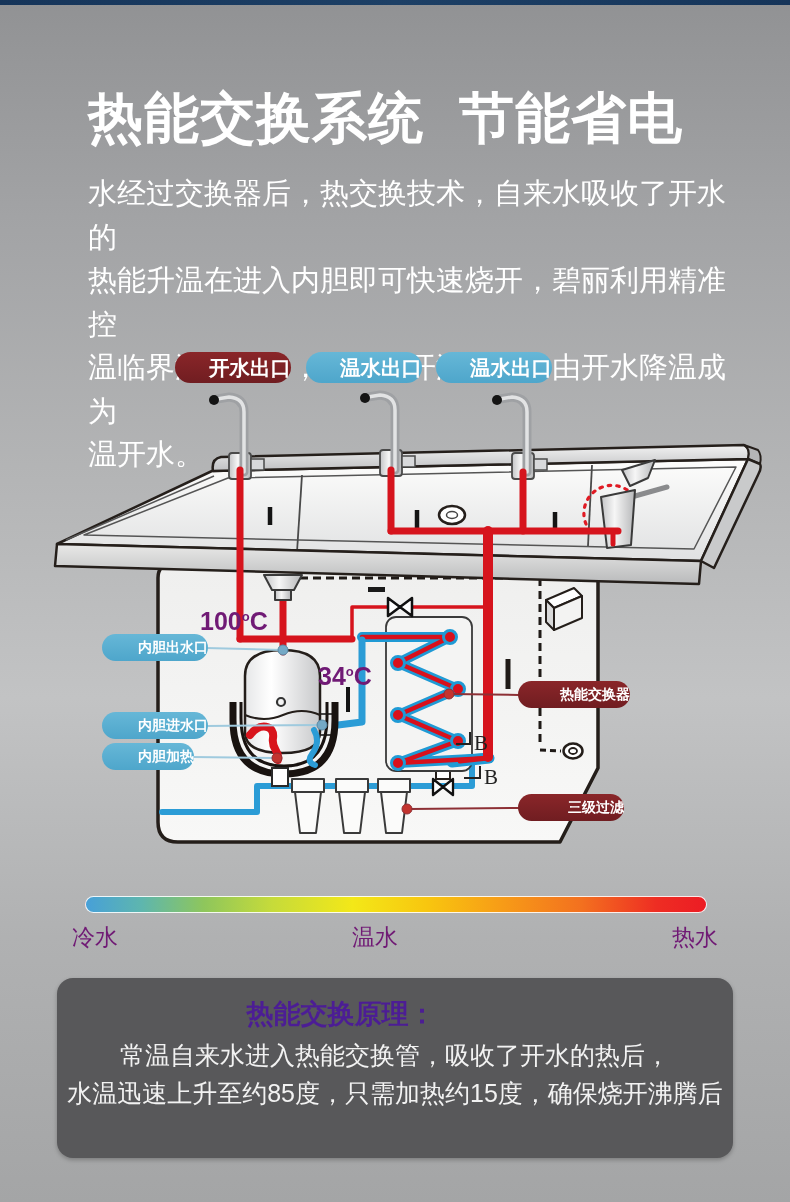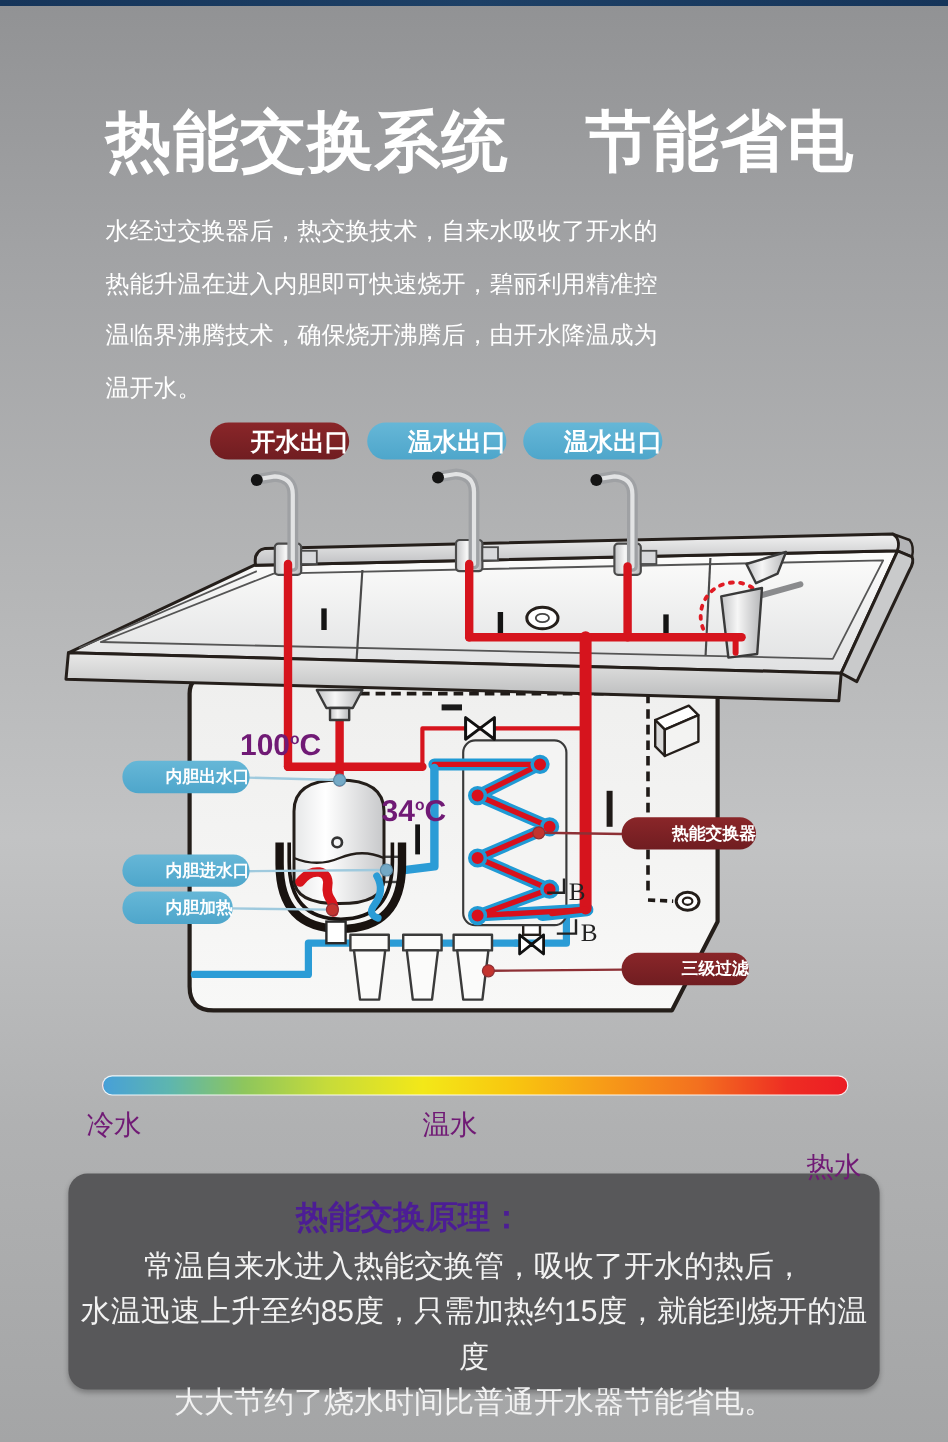--- a/index.html
+++ b/index.html
@@ -10,7 +10,7 @@
   }
   .abs{position:absolute;}
   .topbar{left:0;top:0;width:790px;height:5px;background:linear-gradient(90deg,#16355a,#1d4066,#16355a);}
-  .title{left:88px;top:82px;display:flex;gap:64px;color:#ffffff;font-size:55px;font-weight:bold;letter-spacing:1px;white-space:nowrap;}
+  .title{left:88px;top:82px;display:flex;gap:35px;color:#ffffff;font-size:55px;font-weight:bold;letter-spacing:1px;white-space:nowrap;}
   .para{left:88px;top:172px;width:640px;color:#ffffff;font-size:20px;line-height:43.5px;font-weight:500;}
   .pill{border-radius:999px;color:#fff;display:flex;align-items:center;justify-content:flex-end;font-weight:bold;white-space:nowrap;z-index:3;font-family:Liberation Mono, monospace;}
   .pill.maroon{background:linear-gradient(180deg,#8a2629,#701d21);}

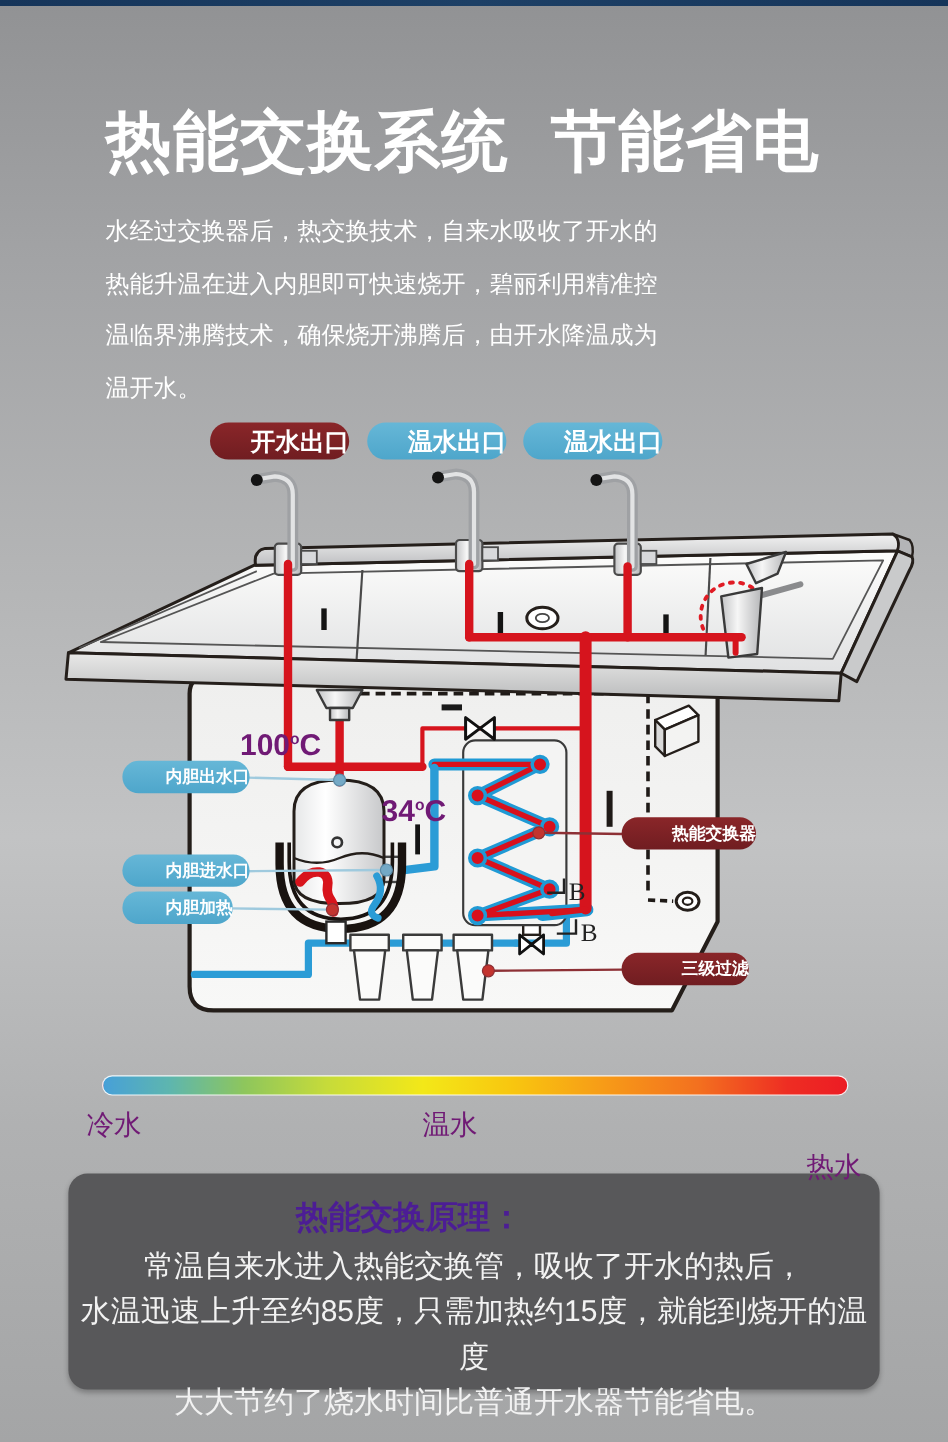--- a/index.html
+++ b/index.html
@@ -11,7 +11,7 @@
   .abs{position:absolute;}
   .topbar{left:0;top:0;width:790px;height:5px;background:linear-gradient(90deg,#16355a,#1d4066,#16355a);}
   .title{left:88px;top:82px;display:flex;gap:35px;color:#ffffff;font-size:55px;font-weight:bold;letter-spacing:1px;white-space:nowrap;}
-  .para{left:88px;top:172px;width:640px;color:#ffffff;font-size:20px;line-height:43.5px;font-weight:500;}
+  .para{left:88px;top:172px;width:640px;color:#ffffff;font-size:29px;line-height:43.5px;font-weight:500;}
   .pill{border-radius:999px;color:#fff;display:flex;align-items:center;justify-content:flex-end;font-weight:bold;white-space:nowrap;z-index:3;font-family:Liberation Mono, monospace;}
   .pill.maroon{background:linear-gradient(180deg,#8a2629,#701d21);}
   .pill.blue{background:linear-gradient(180deg,#66b7d7,#4ea6cb);}

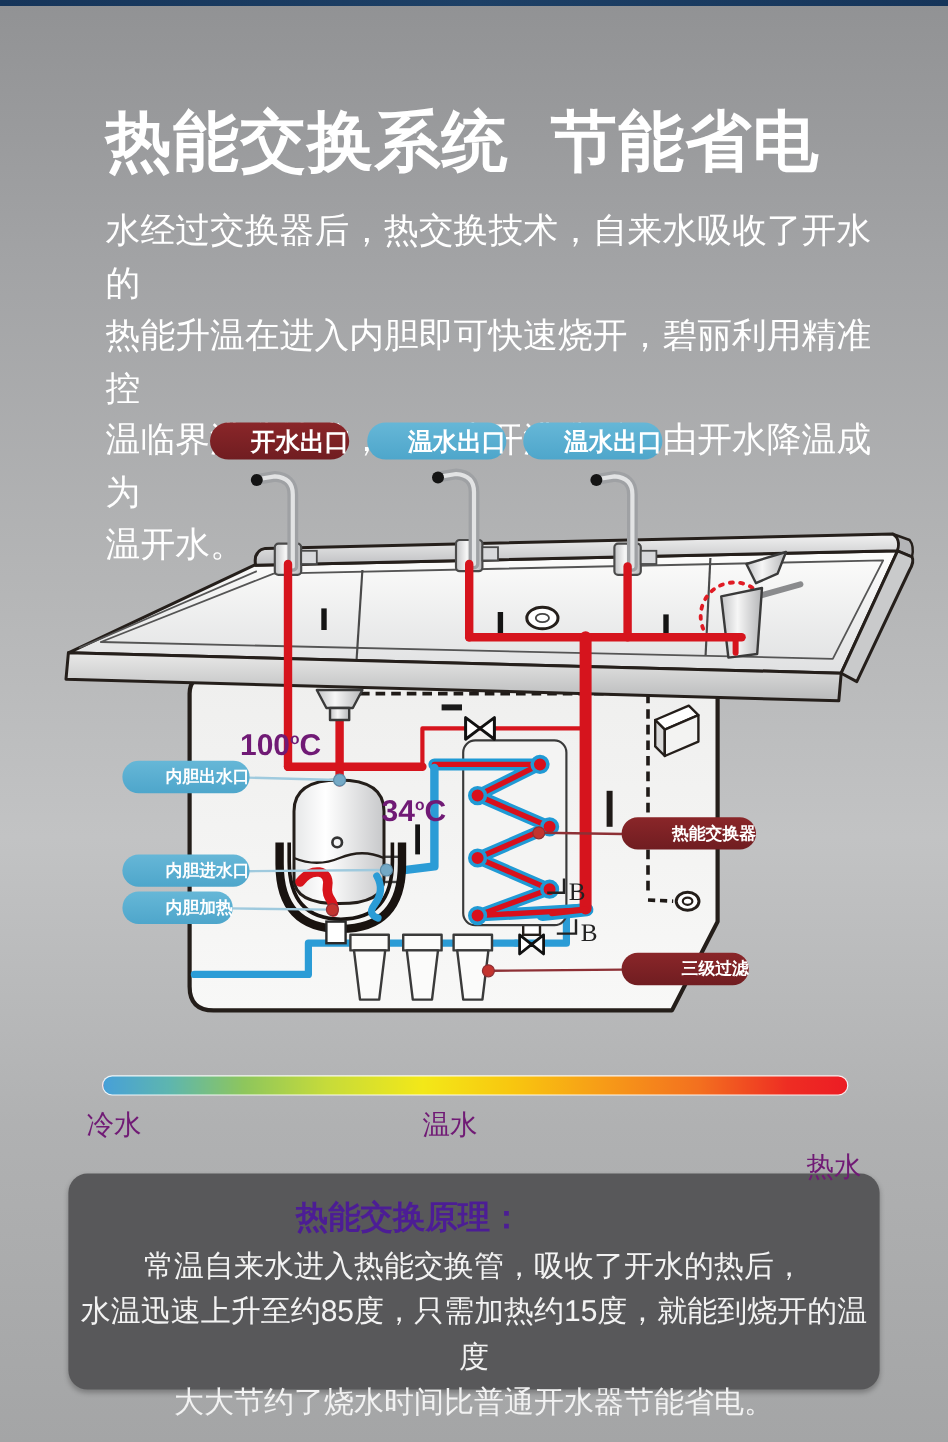--- a/index.html
+++ b/index.html
@@ -277,7 +277,7 @@
 <div class="abs legend-bar"></div>
 <div class="abs legend-label" style="left:72px;">冷水</div>
 <div class="abs legend-label" style="left:352px;text-align:center;">温水</div>
-<div class="abs legend-label" style="left:672px;margin-top:35px;">热水</div>
+<div class="abs legend-label" style="left:672px;">热水</div>
 
 <div class="abs principle"></div>
 <div class="abs principle-title">热能交换原理：</div>

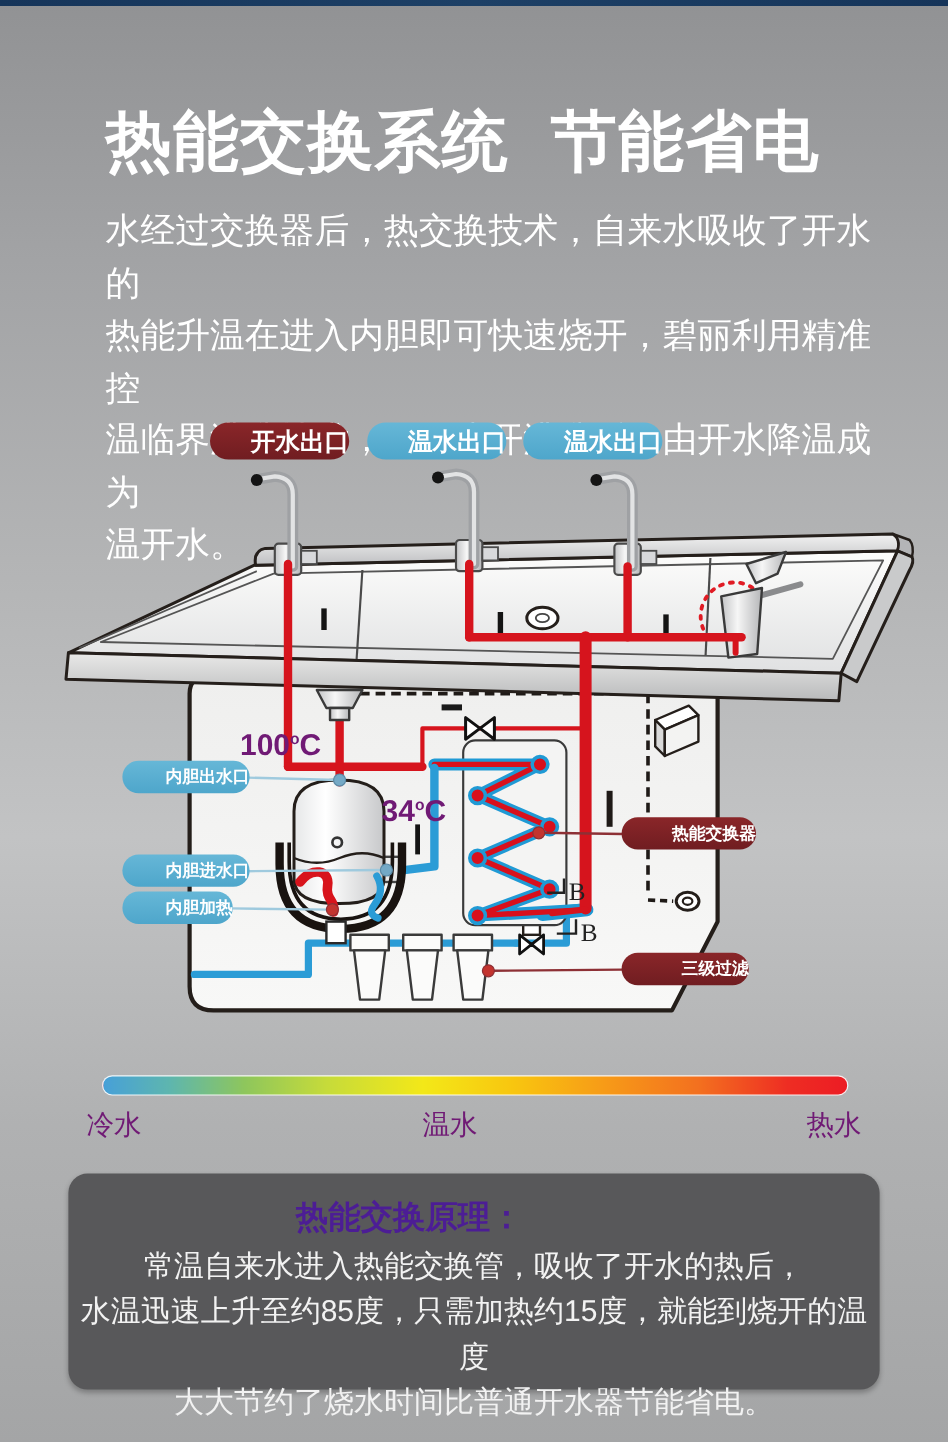--- a/index.html
+++ b/index.html
@@ -283,7 +283,7 @@
 <div class="abs principle-title">热能交换原理：</div>
 <div class="abs principle-lines">
   <div>常温自来水进入热能交换管，吸收了开水的热后，</div>
-  <div>水温迅速上升至约85度，只需加热约15度，就能到烧开的温度</div>
+  <div>水温迅速上升至约85度，只需加热约15度，确保烧开沸腾后</div>
   <div>大大节约了烧水时间比普通开水器节能省电。</div>
 </div>
 

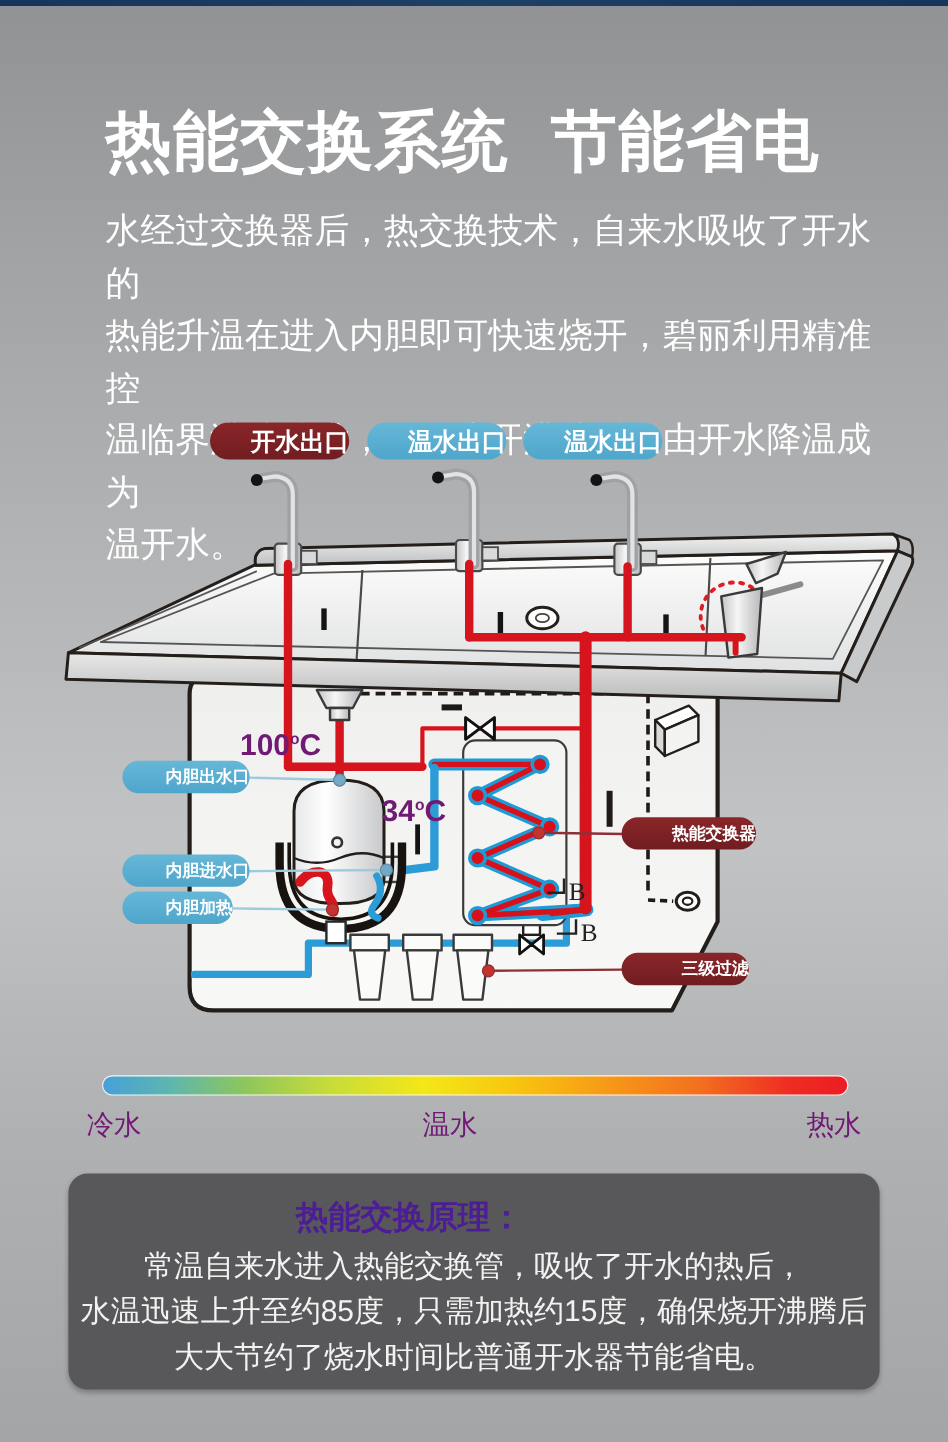--- a/index.html
+++ b/index.html
@@ -284,7 +284,6 @@
 <div class="abs principle-lines">
   <div>常温自来水进入热能交换管，吸收了开水的热后，</div>
   <div>水温迅速上升至约85度，只需加热约15度，确保烧开沸腾后</div>
-  <div>大大节约了烧水时间比普通开水器节能省电。</div>
 </div>
 
 </body></html>

